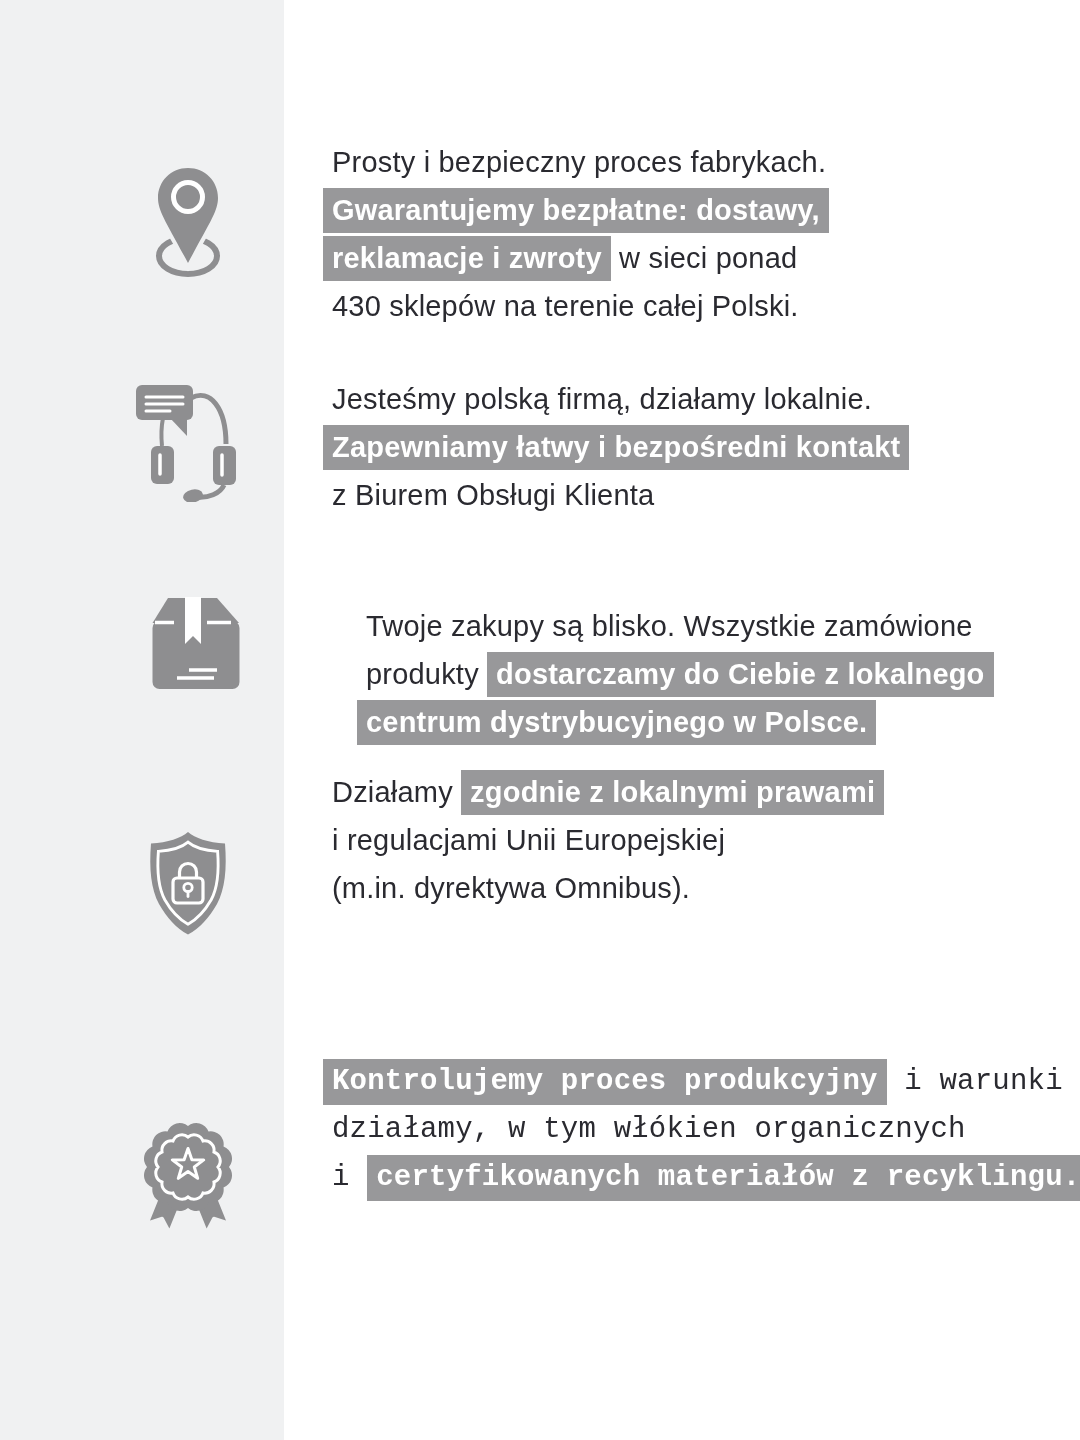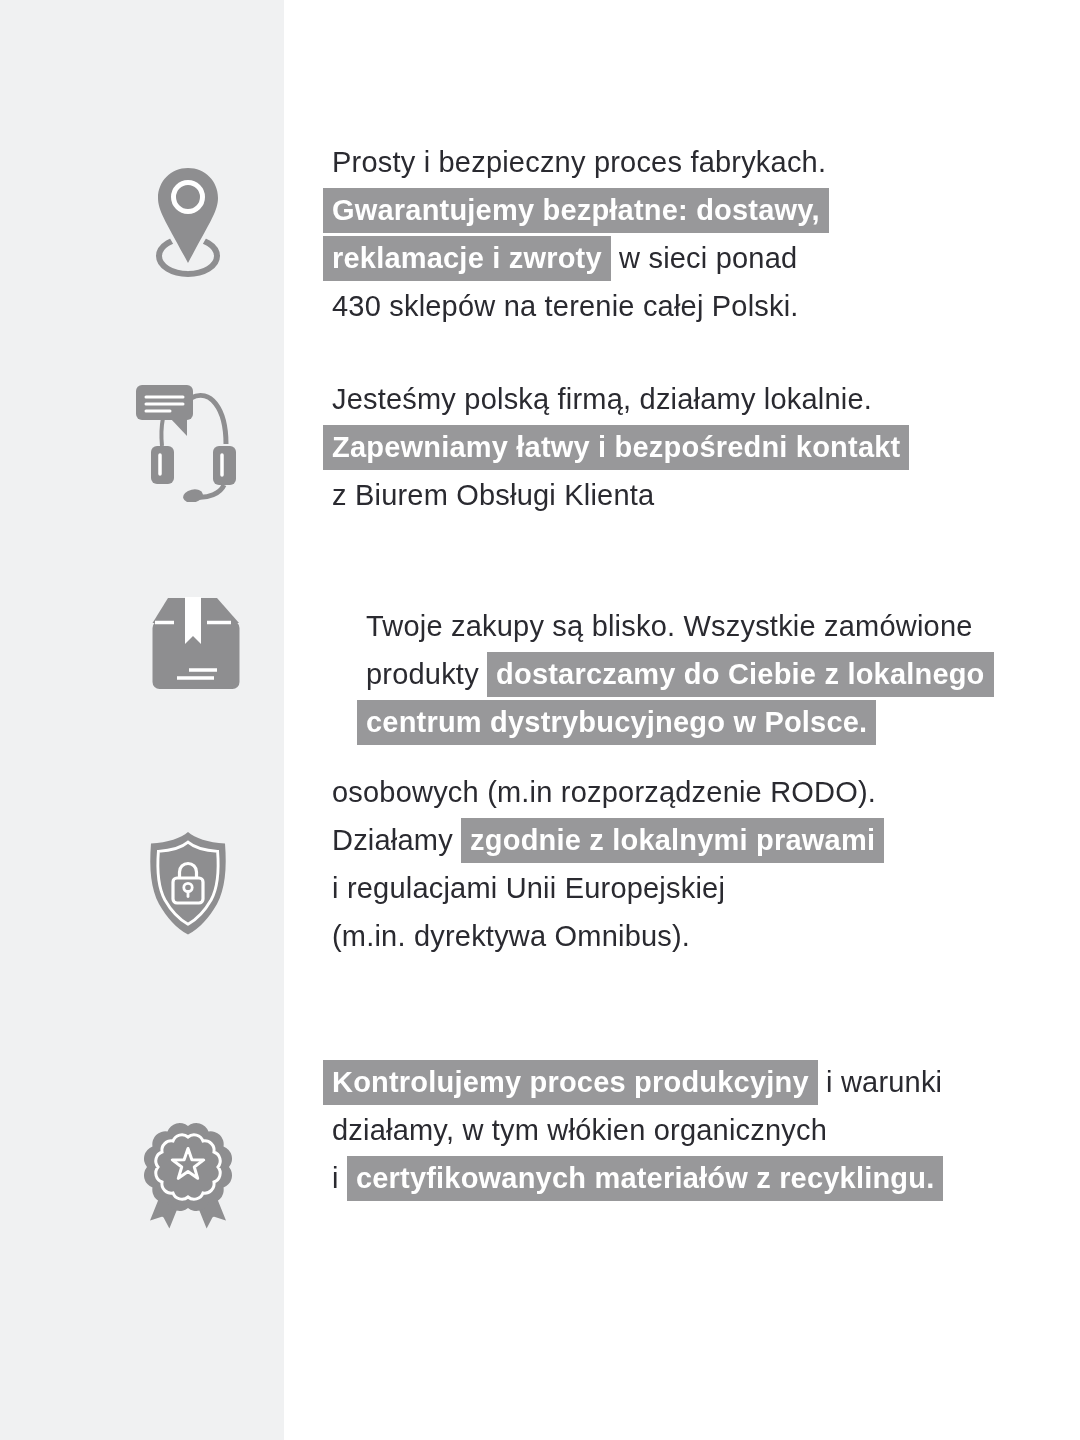--- a/index.html
+++ b/index.html
@@ -89,7 +89,6 @@
     </svg>
   </div>
   <div class="textblock t4">
-      <div class="line"><span>osobowych (m.in rozporządzenie RODO).</span></div>
       <div class="line"><span>Działamy </span><span class="hl">zgodnie z lokalnymi prawami</span></div>
       <div class="line"><span>i regulacjami Unii Europejskiej</span></div>
       <div class="line"><span>(m.in. dyrektywa Omnibus).</span></div>

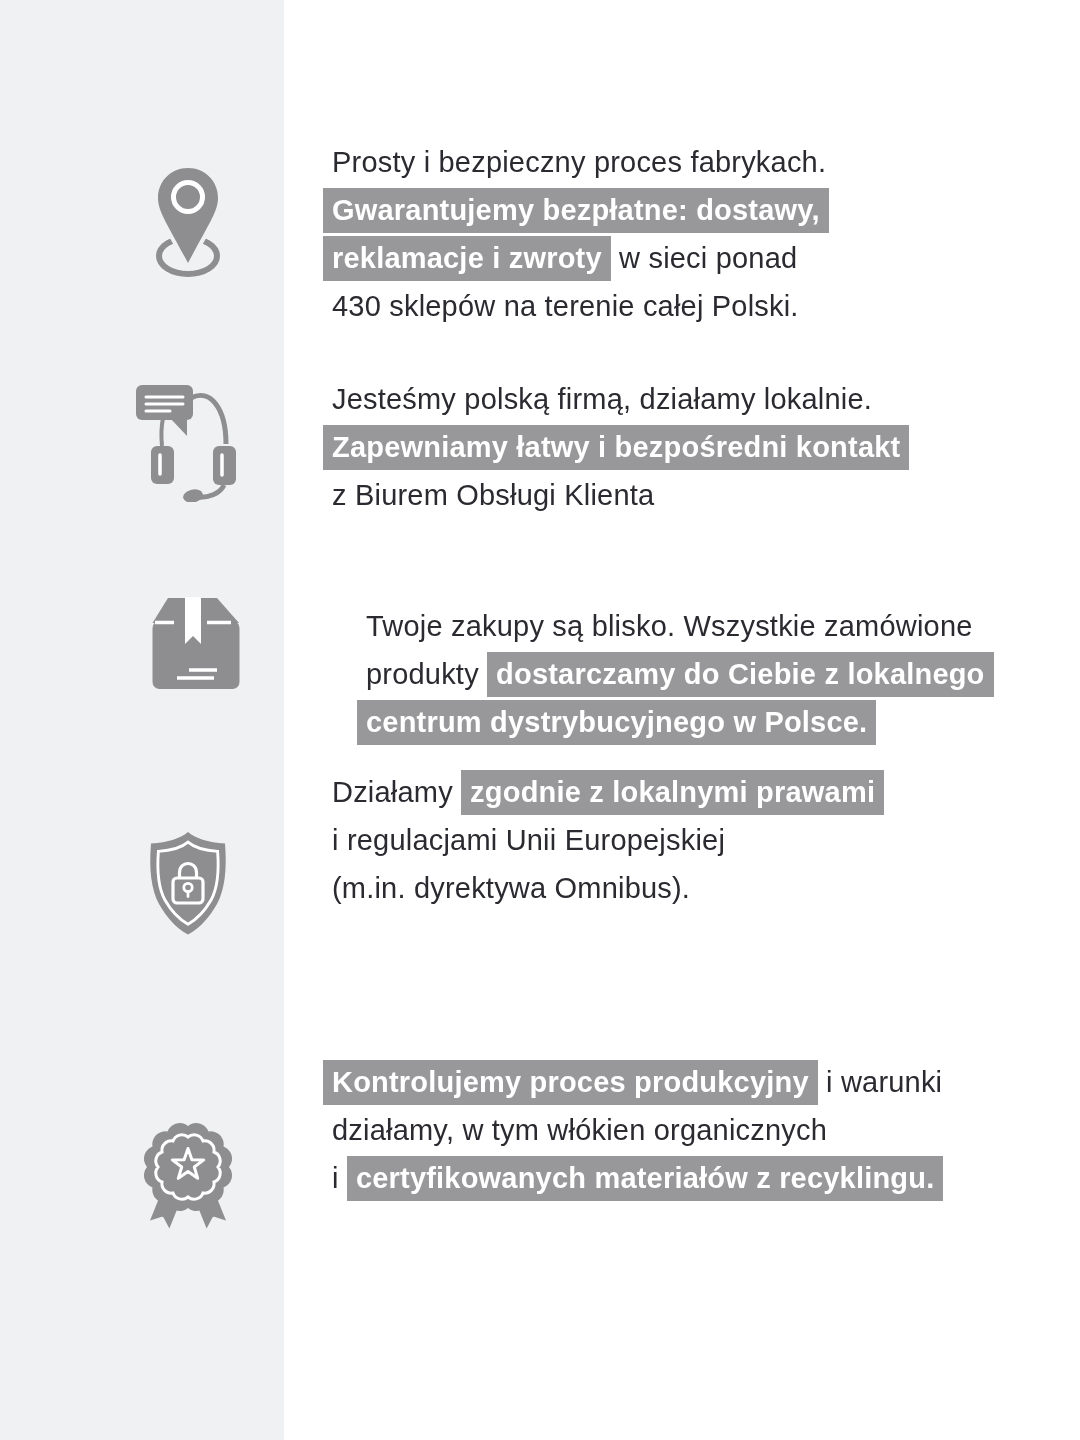--- a/index.html
+++ b/index.html
@@ -20,7 +20,7 @@
   .i-package{left:152px; top:596px;}
   .i-shield{left:138px; top:829px;}
   .i-badge{left:133px; top:1117px;}
-  .t1{top:138px;} .t2{top:364px;margin-top:11px;} .t3{top:602px;margin-left:34px;} .t4{top:768px;} .t5{top:1058px;}
+  .t1{top:138px;} .t2{top:364px;margin-top:11px;} .t3{top:602px;margin-left:34px;} .t4{top:768px;} .t5{top:1058px;font-family:Liberation Mono, monospace;}
 </style>
 </head>
 <body>

